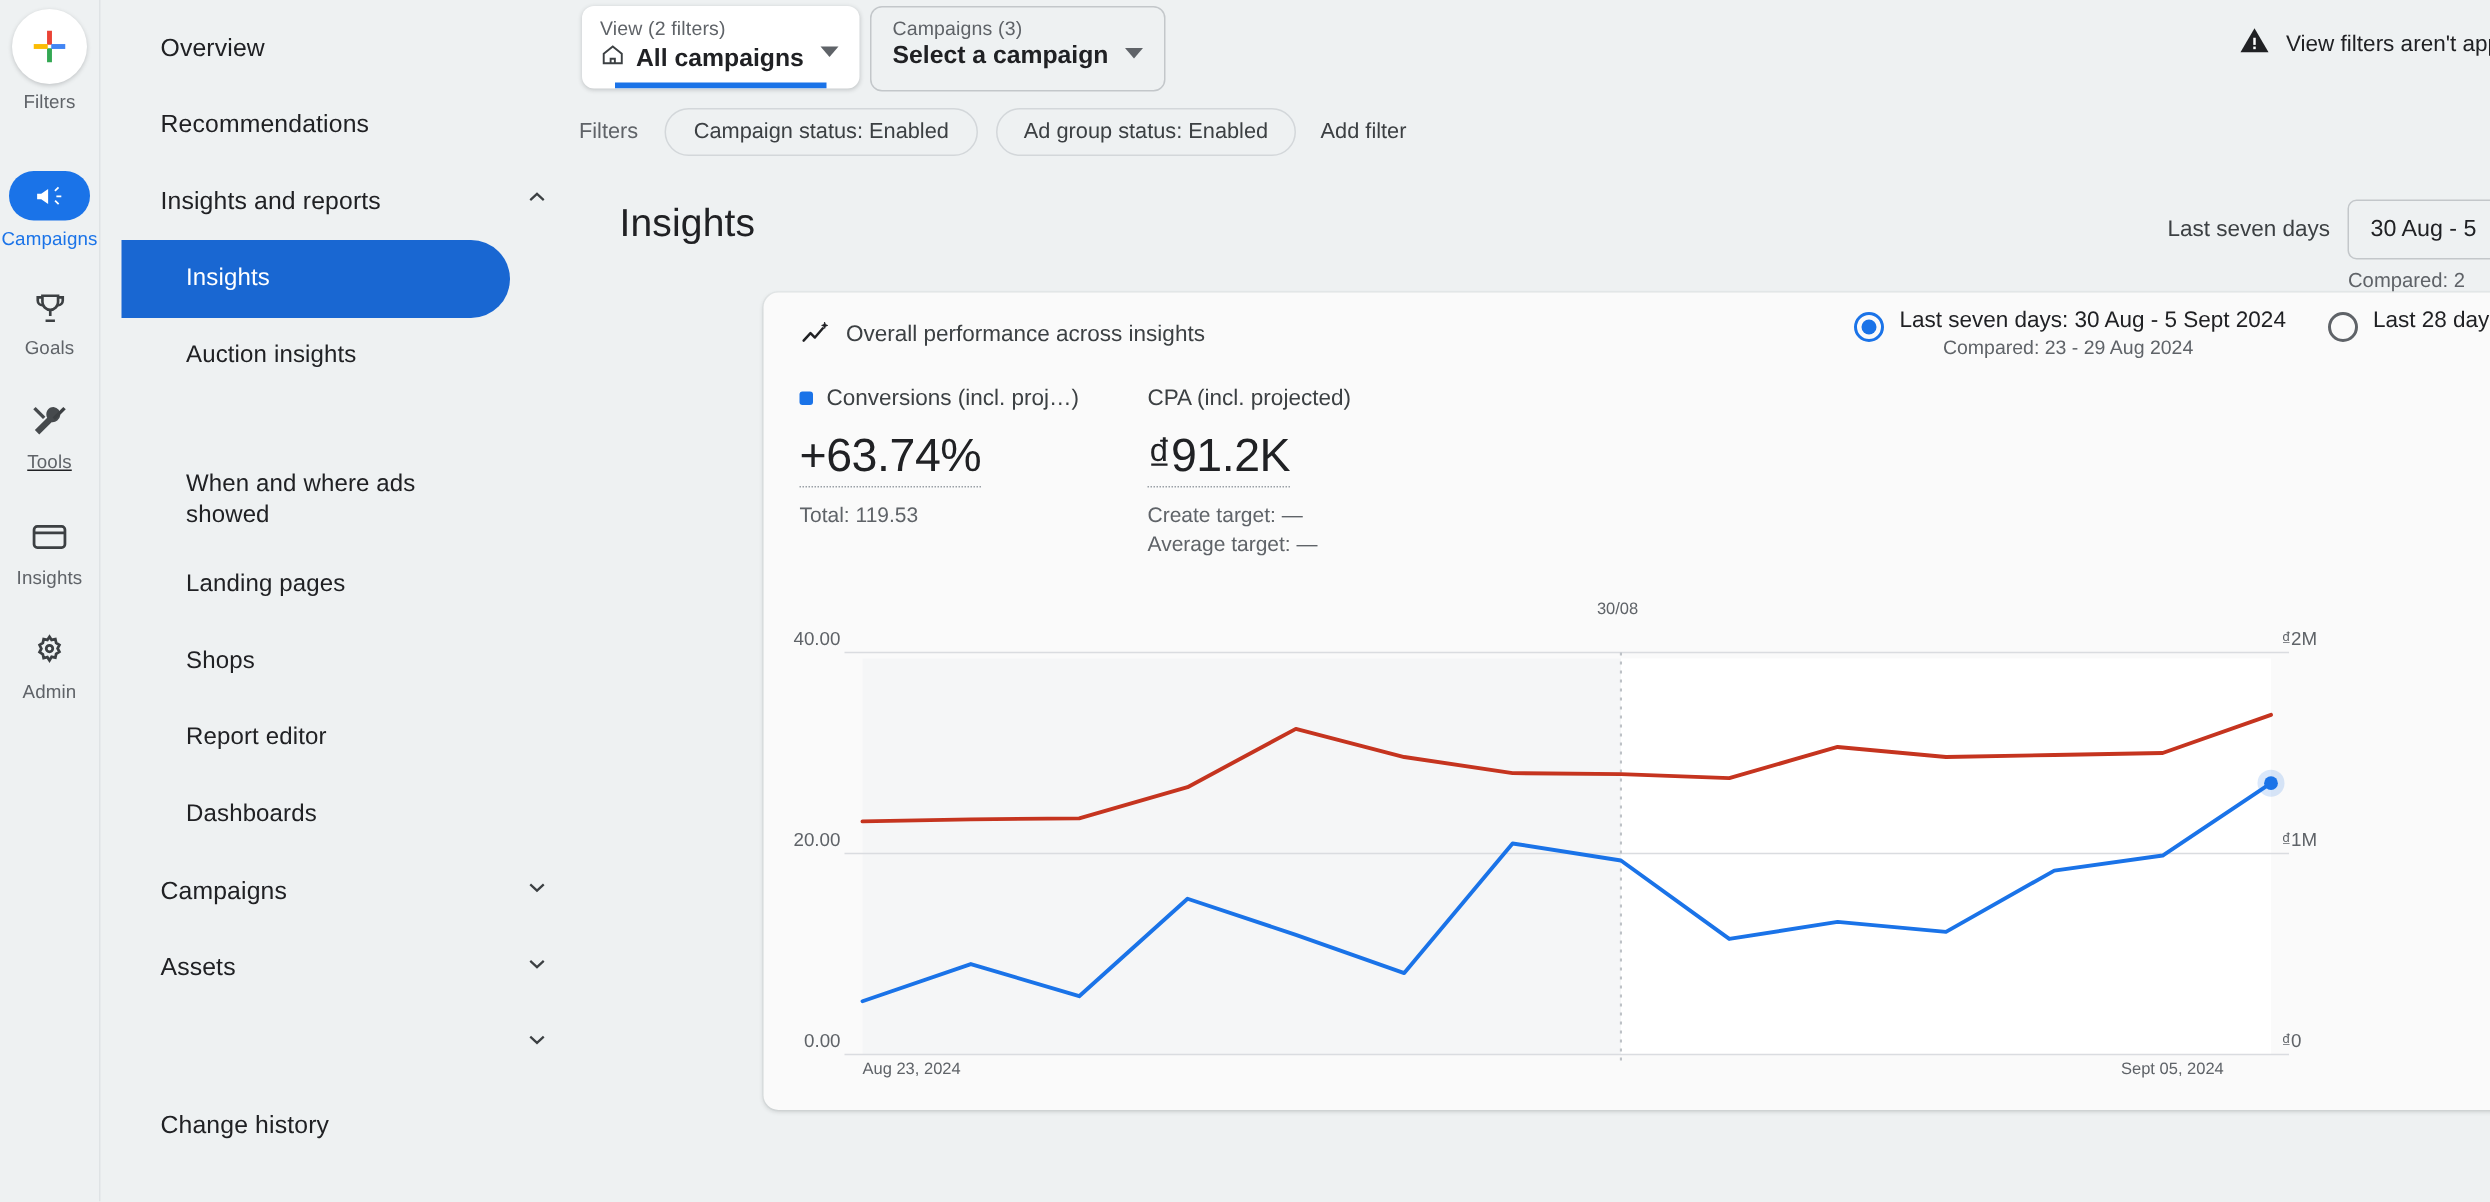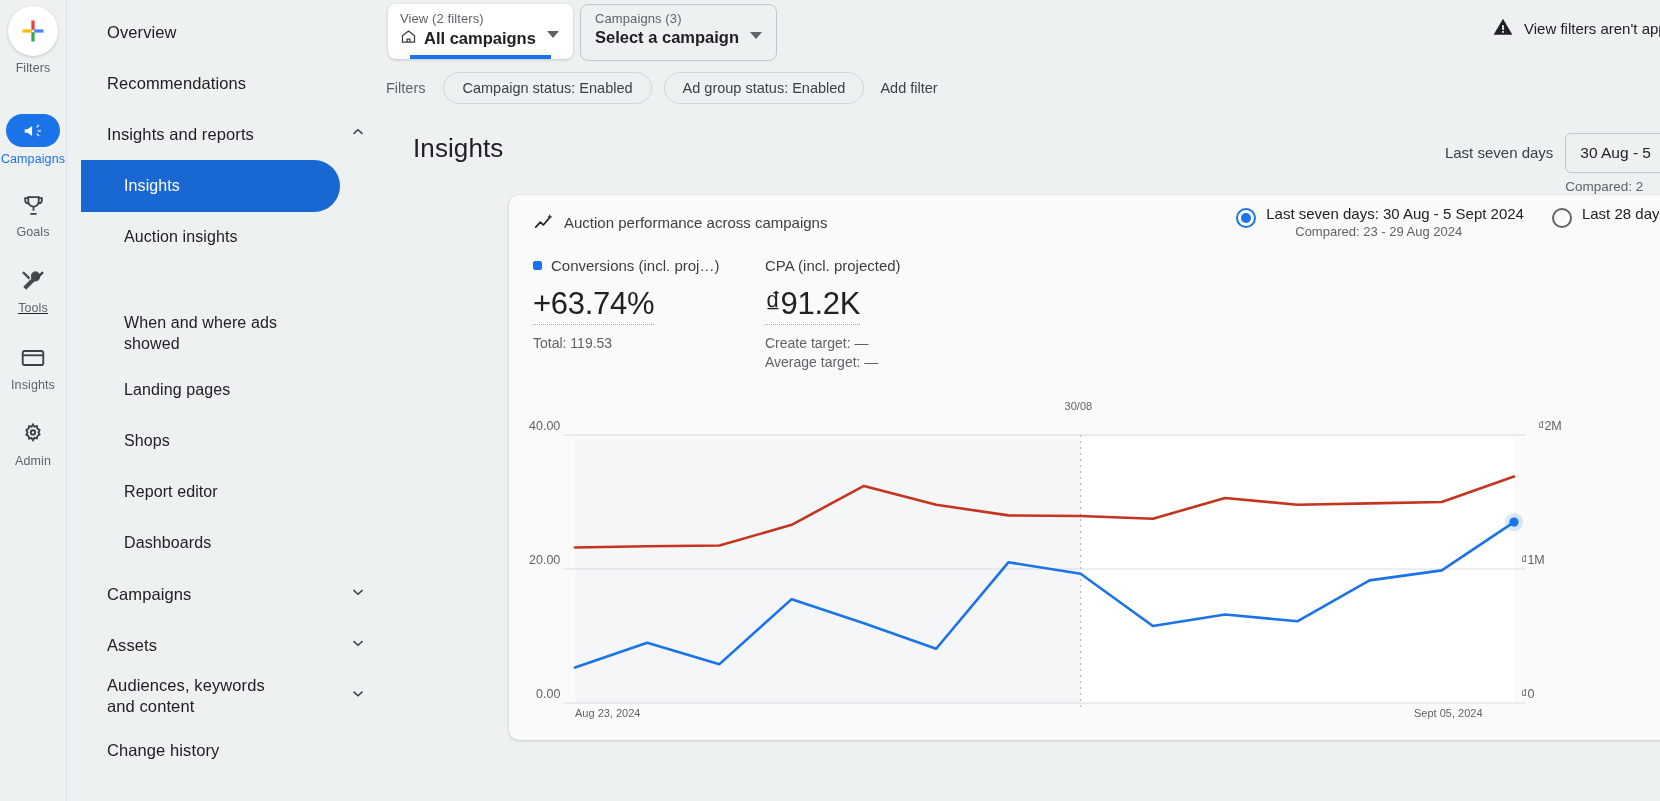--- a/index.html
+++ b/index.html
@@ -357,7 +357,7 @@
           <path d="M18.3 3.2l.6 1.6 1.6.6-1.6.6-.6 1.6-.6-1.6-1.6-.6 1.6-.6z" fill="#202124" stroke-width="0.6"></path>
         </svg>
       </span>
-      <div class="card-title">Auction performance across campaigns</div>
+      <div class="card-title">Overall performance across insights</div>
 
       <div class="radio-group">
         <div class="radio-opt">

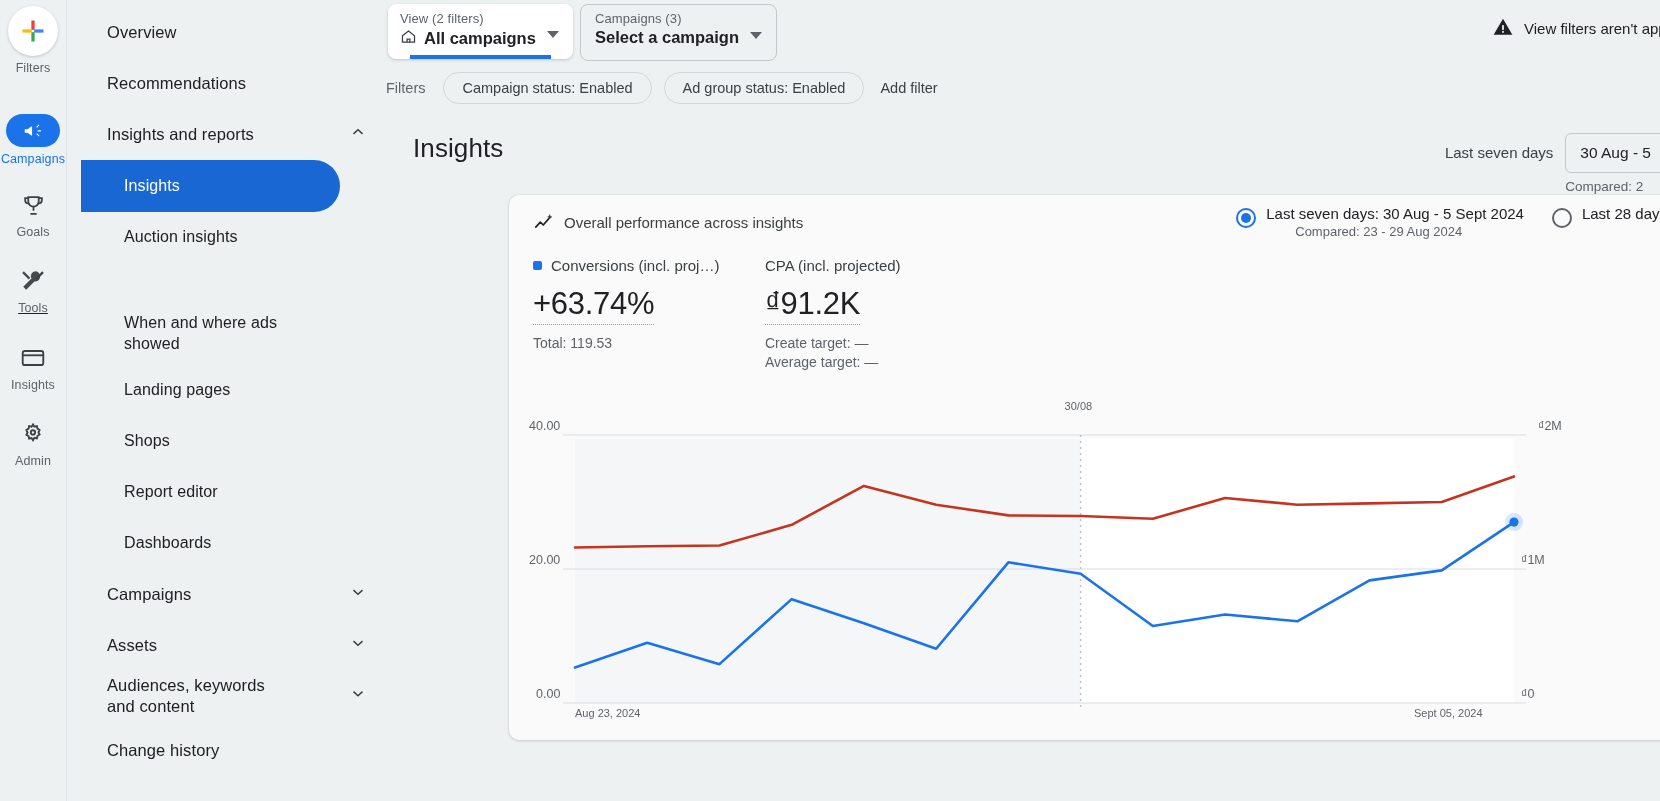--- a/index.html
+++ b/index.html
@@ -414,7 +414,7 @@
       <div class="ax-label" id="ytick1" style="left:20px; top:128px;">20.00</div>
       <div class="ax-label" id="ytick2" style="left:27px; top:262px;">0.00</div>
 
-      <div class="ax-label" style="left:1012px; top:-6px;margin-left:17px;">₫2M</div>
+      <div class="ax-label" style="left:1012px; top:-6px;">₫2M</div>
       <div class="ax-label" style="left:1012px; top:128px;">₫1M</div>
       <div class="ax-label" style="left:1012px; top:262px;">₫0</div>
 

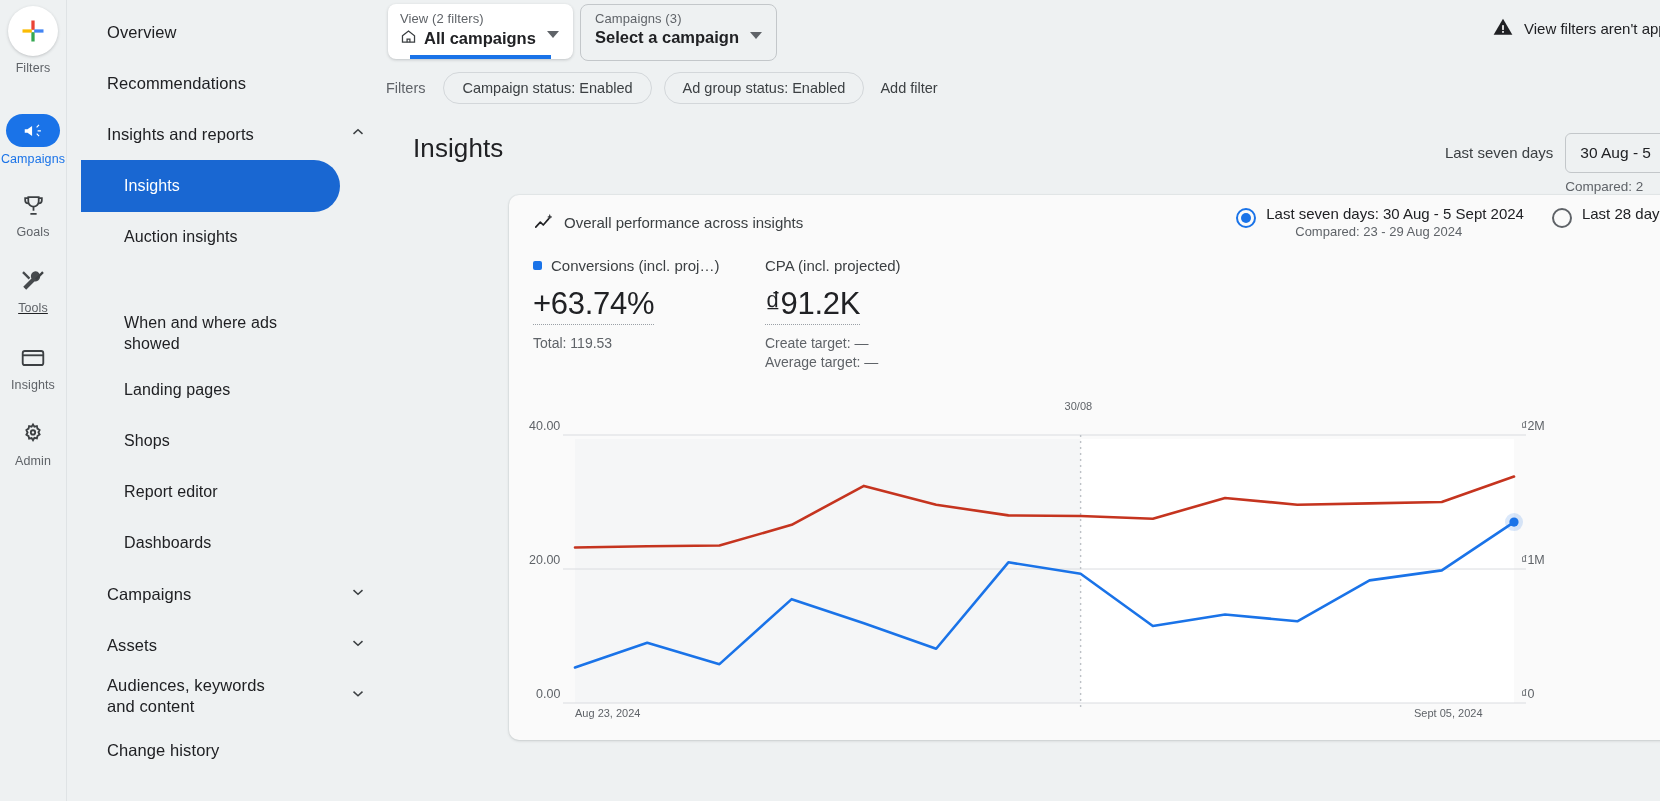--- a/index.html
+++ b/index.html
@@ -277,7 +277,6 @@
   </div>
 
   <div class="nav-row nav-top" style="position:absolute; top:669px; height:54px; width:320px; line-height:21px; align-items:center;">
-    <span style="display:block; max-width:185px;">Audiences, keywords and content</span>
     <span class="chev">
       <svg width="18" height="18" viewBox="0 0 24 24" fill="none" stroke="#3c4043" stroke-width="2">
           <path d="M6 9.5 12 15l6-5.5"></path>

